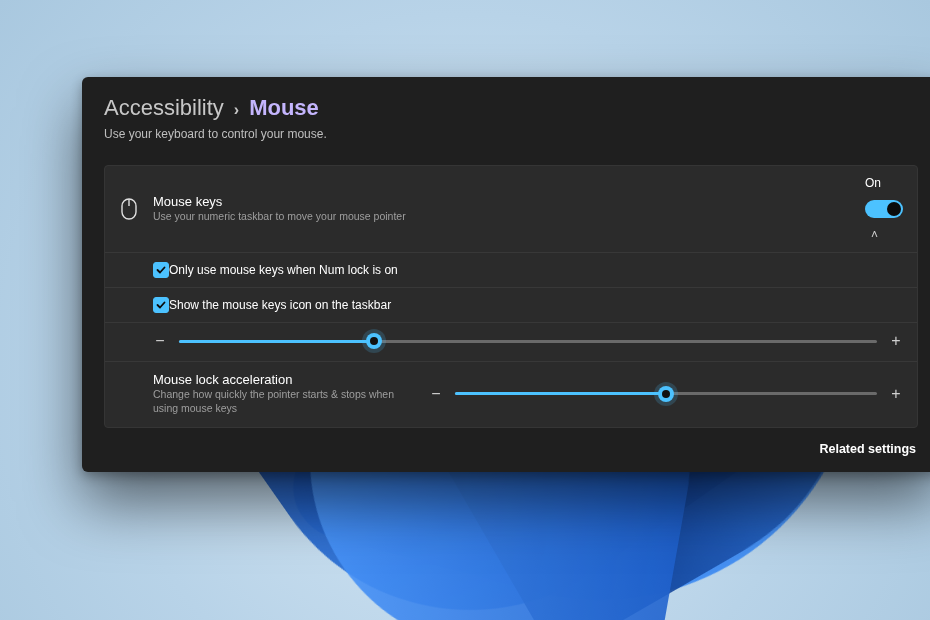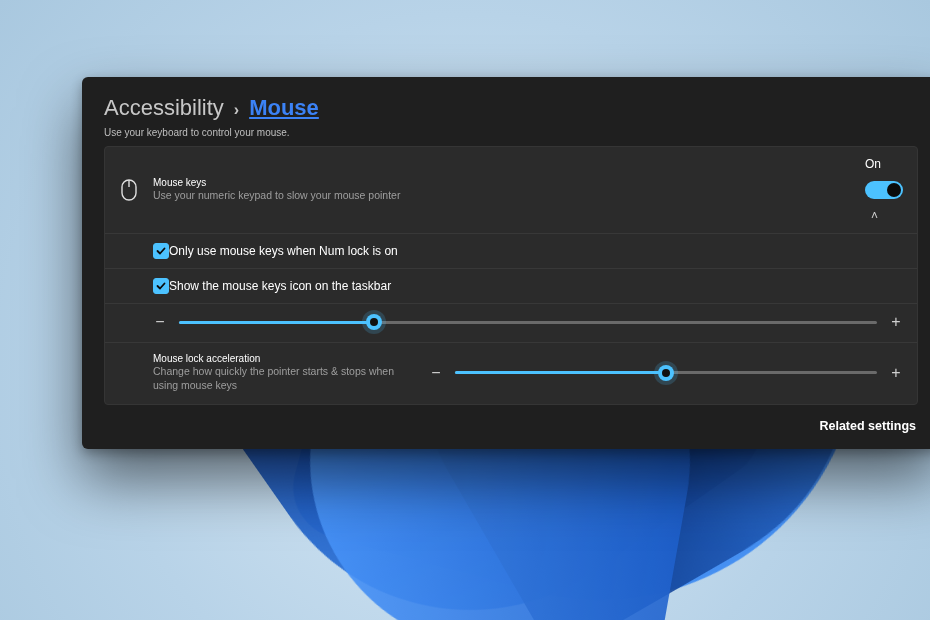--- a/index.html
+++ b/index.html
@@ -47,7 +47,7 @@
   }
   .crumb-parent { color: #c7c7c7; font-weight: 500; }
   .crumb-sep    { color: #c7c7c7; font-size: 16px; }
-  .crumb-current{ color: #3b82f6; text-decoration: underline; }
+  .crumb-current{ color: #c4b5fd; }
   .subtitle {
     font-size: 10px; color: #bfbfbf; margin-bottom: 8px;
   }

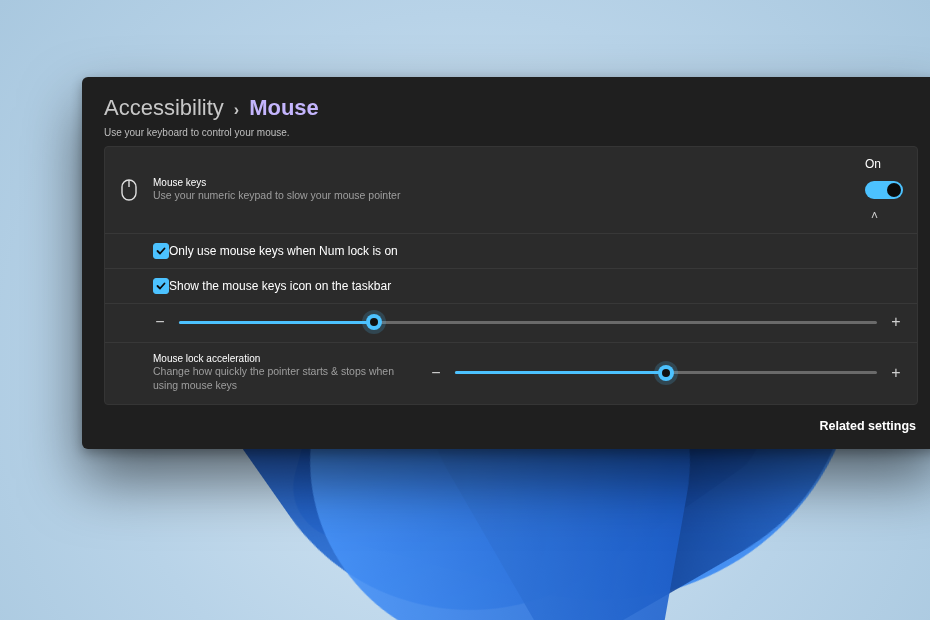--- a/index.html
+++ b/index.html
@@ -49,7 +49,7 @@
   .crumb-sep    { color: #c7c7c7; font-size: 16px; }
   .crumb-current{ color: #c4b5fd; }
   .subtitle {
-    font-size: 10px; color: #bfbfbf; margin-bottom: 8px;
+    font-size: 12px; color: #bfbfbf; margin-bottom: 24px;
   }
 
   .card {

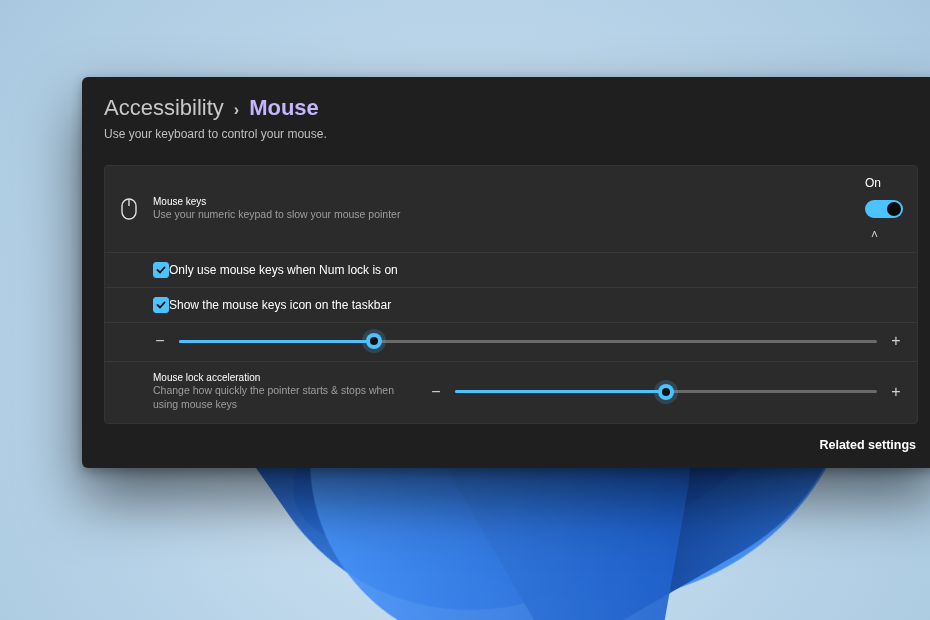--- a/index.html
+++ b/index.html
@@ -72,7 +72,7 @@
     color:#e0e0e0;
   }
   .row-titles { flex:1; }
-  .row-title { font-size: 10px; color:#ffffff; }
+  .row-title { font-size: 13px; color:#ffffff; }
   .row-desc  { font-size: 10.5px; color:#9e9e9e; line-height:1.35; }
 
   .toggle-wrap { display:flex; align-items:flex-start; gap:10px;flex-direction:column; }

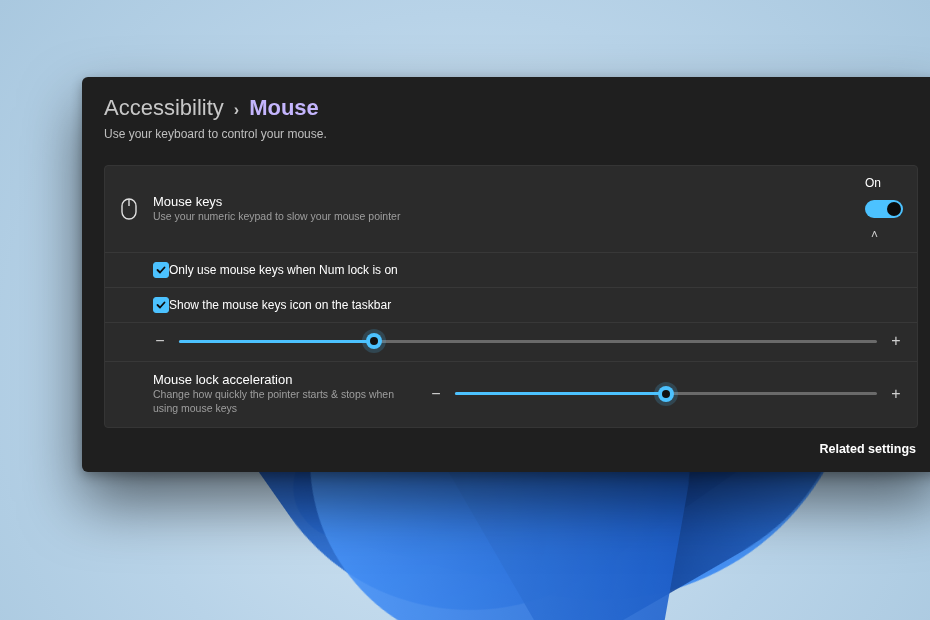--- a/index.html
+++ b/index.html
@@ -161,7 +161,7 @@
       </span>
       <div class="row-titles">
         <div class="row-title">Mouse keys</div>
-        <div class="row-desc">Use your numeric keypad to slow your mouse pointer</div>
+        <div class="row-desc">Use your numeric taskbar to move your mouse pointer</div>
       </div>
       <div class="toggle-wrap">
         <span class="toggle-label">On</span>

